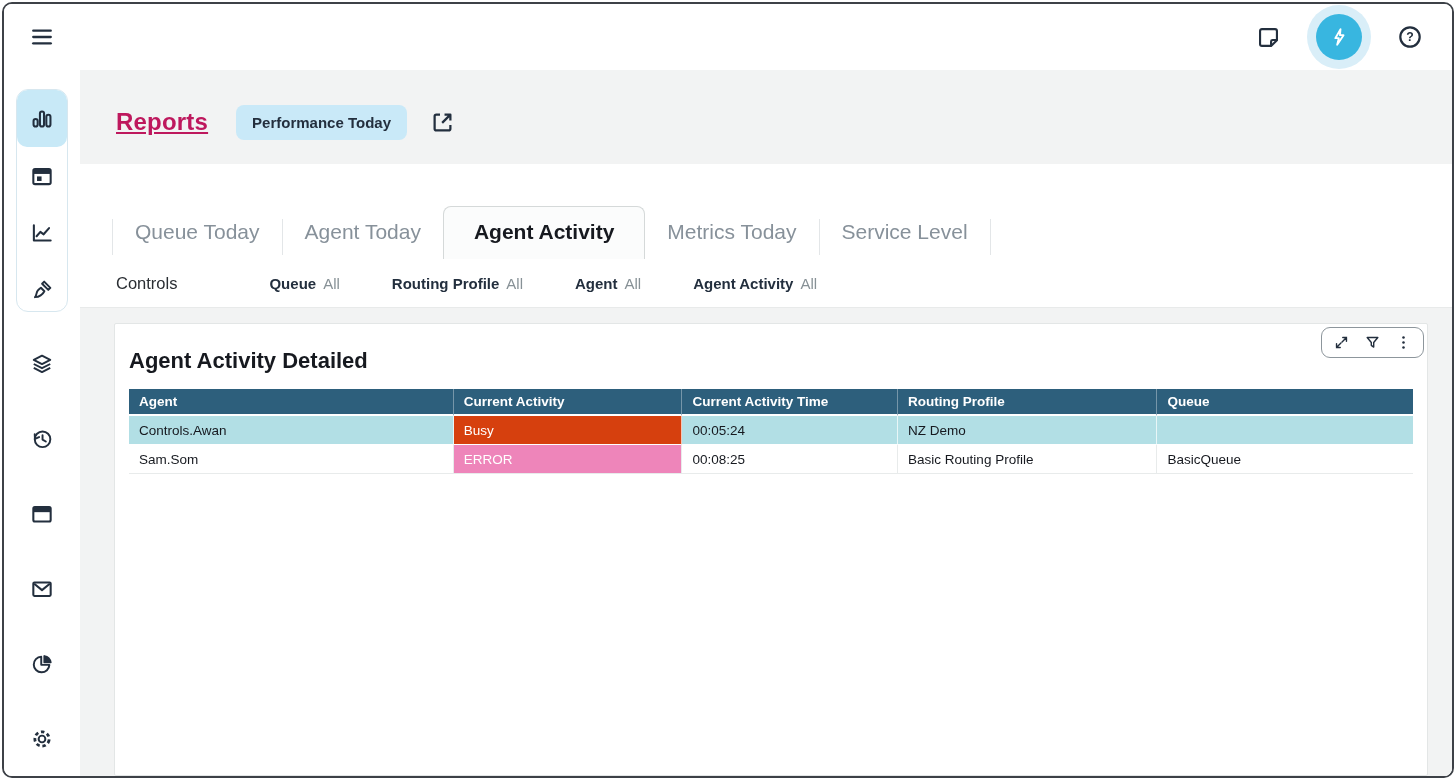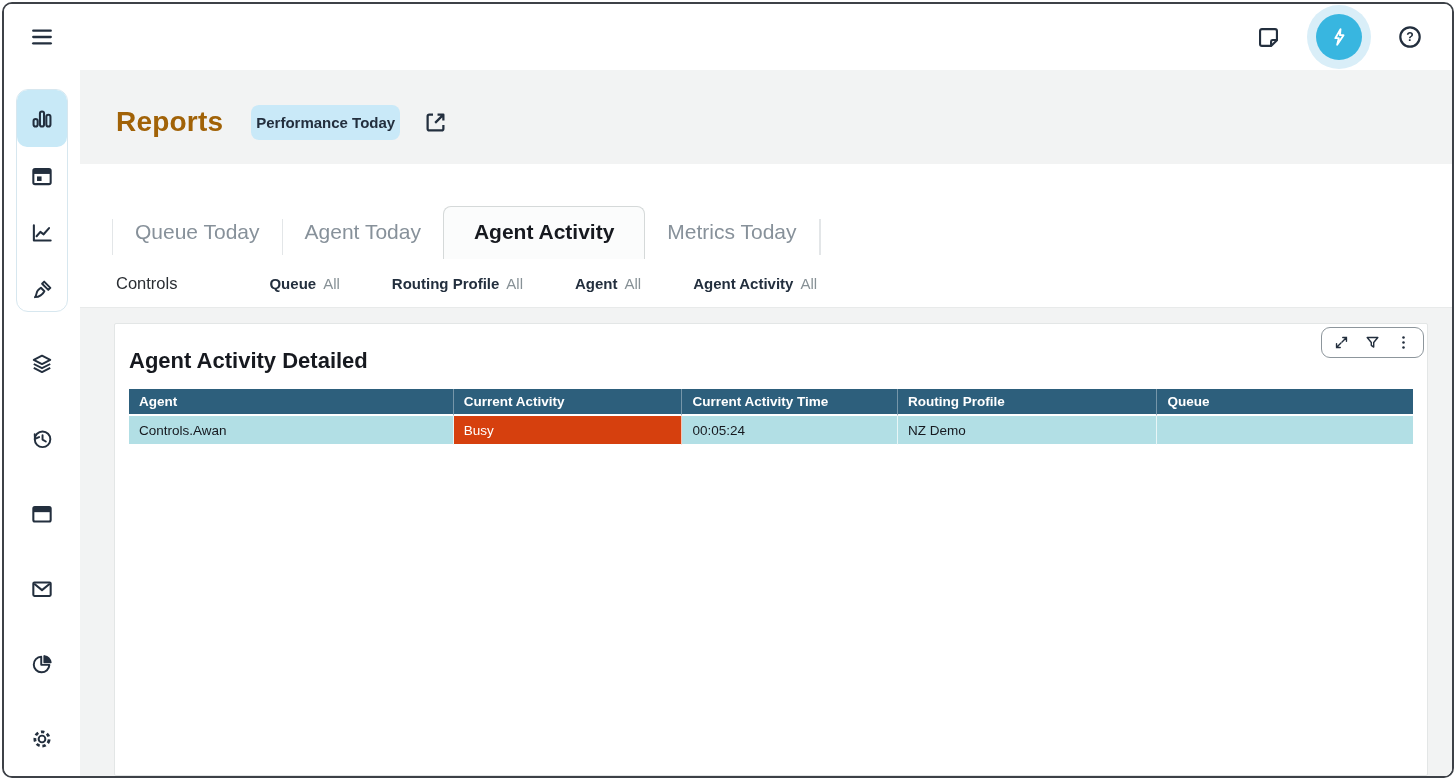--- a/index.html
+++ b/index.html
@@ -30,7 +30,7 @@
 
   
   .page-header { height:94px; flex:0 0 94px; display:flex; align-items:center; padding:10px 0 0 36px; }
-  .page-title { font-size:28px; font-weight:bold; color:#a16207; letter-spacing:0.2px; }
+  .page-title { font-size:24px; font-weight:bold; color:#be185d; letter-spacing:0.2px;text-decoration:underline; }
   .badge { margin-left:28px; background:#c9e9f8; color:#232f3e; font-weight:bold; font-size:15px;
            padding:9px 5px; border-radius:8px; }
   .open-link { margin-left:22px; }

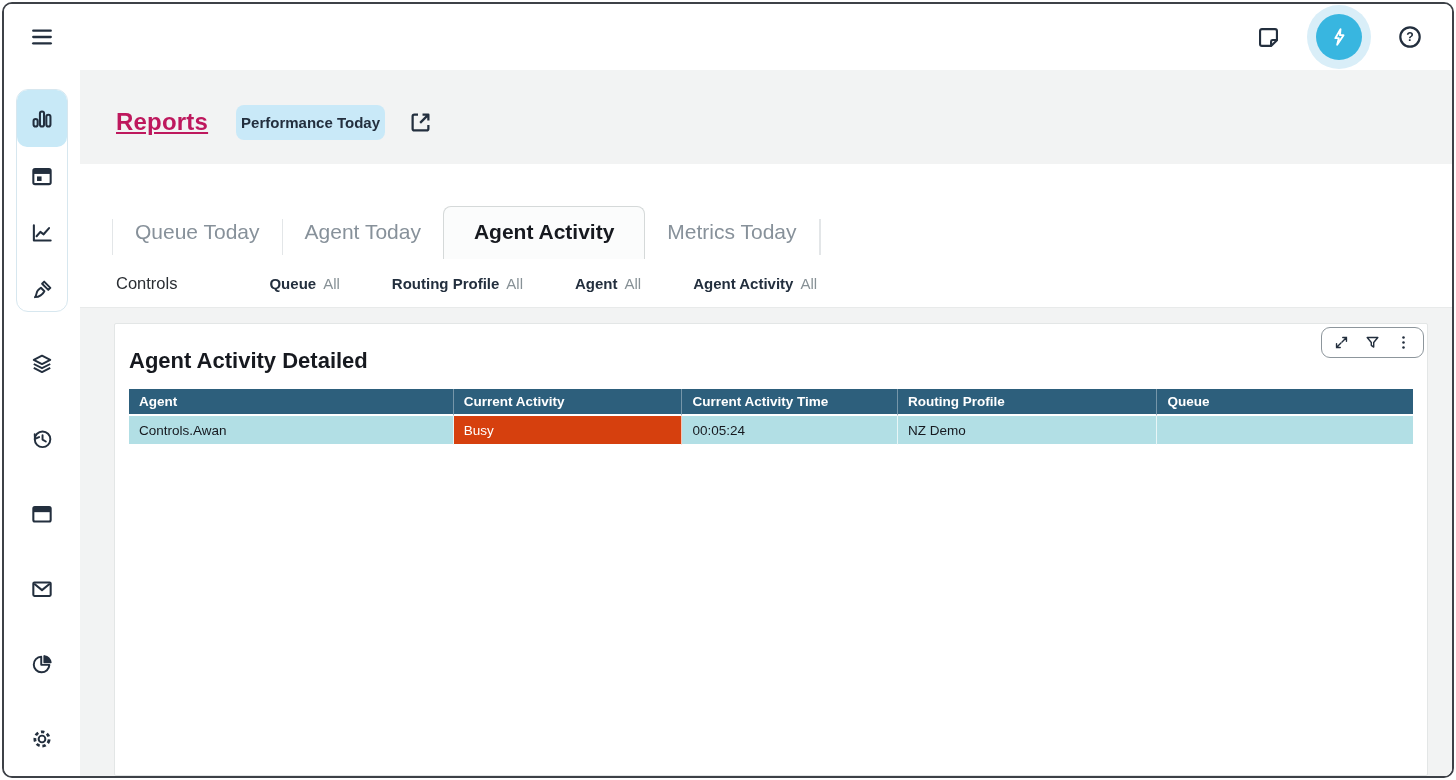--- a/index.html
+++ b/index.html
@@ -32,7 +32,7 @@
   .page-header { height:94px; flex:0 0 94px; display:flex; align-items:center; padding:10px 0 0 36px; }
   .page-title { font-size:24px; font-weight:bold; color:#be185d; letter-spacing:0.2px;text-decoration:underline; }
   .badge { margin-left:28px; background:#c9e9f8; color:#232f3e; font-weight:bold; font-size:15px;
-           padding:9px 5px; border-radius:8px; }
+           padding:9px 16px; border-radius:8px; }
   .open-link { margin-left:22px; }
 
   

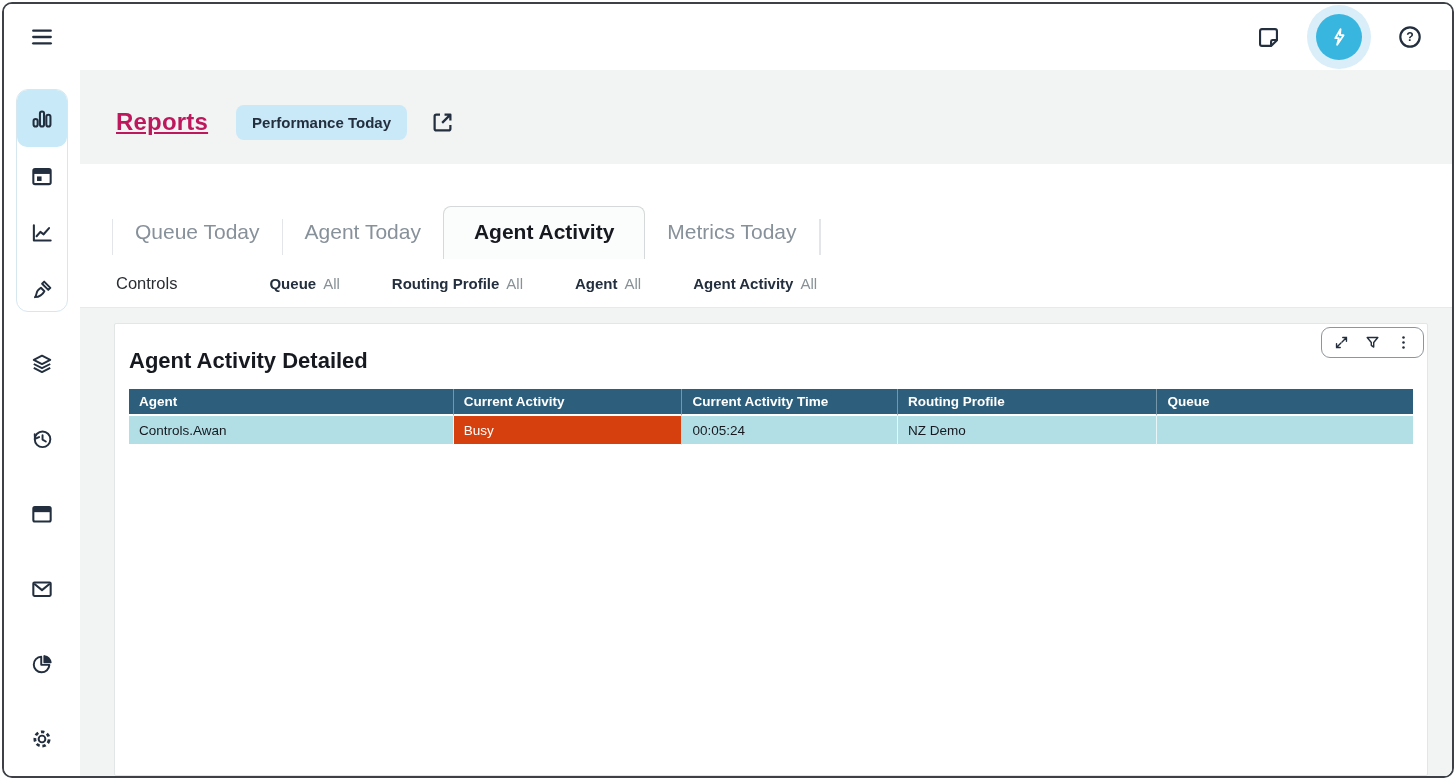--- a/index.html
+++ b/index.html
@@ -220,6 +220,7 @@
           <div class="tab active">Agent Activity</div>
           <div class="tab">Metrics Today</div>
           <div class="tab-sep"></div>
+          <div class="tab">Service Level</div>
           <div class="tab-sep"></div>
         </div>
 

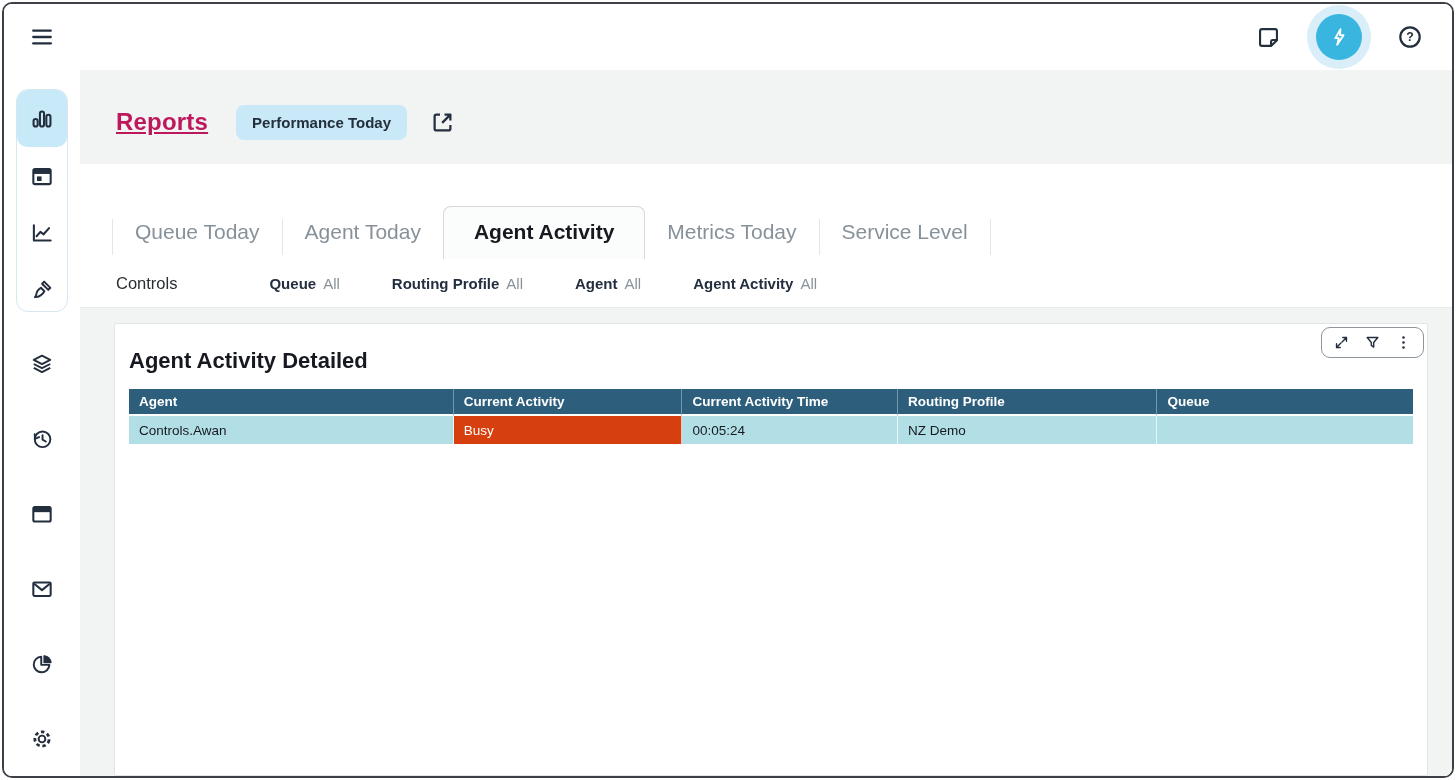--- a/index.html
+++ b/index.html
@@ -294,6 +294,13 @@
                 <td>NZ Demo</td>
                 <td></td>
               </tr>
+              <tr class="row-white">
+                <td>Sam.Som</td>
+                <td class="cell-error">ERROR</td>
+                <td>00:08:25</td>
+                <td>Basic Routing Profile</td>
+                <td>BasicQueue</td>
+              </tr>
             </tbody>
           </table>
         </div>

